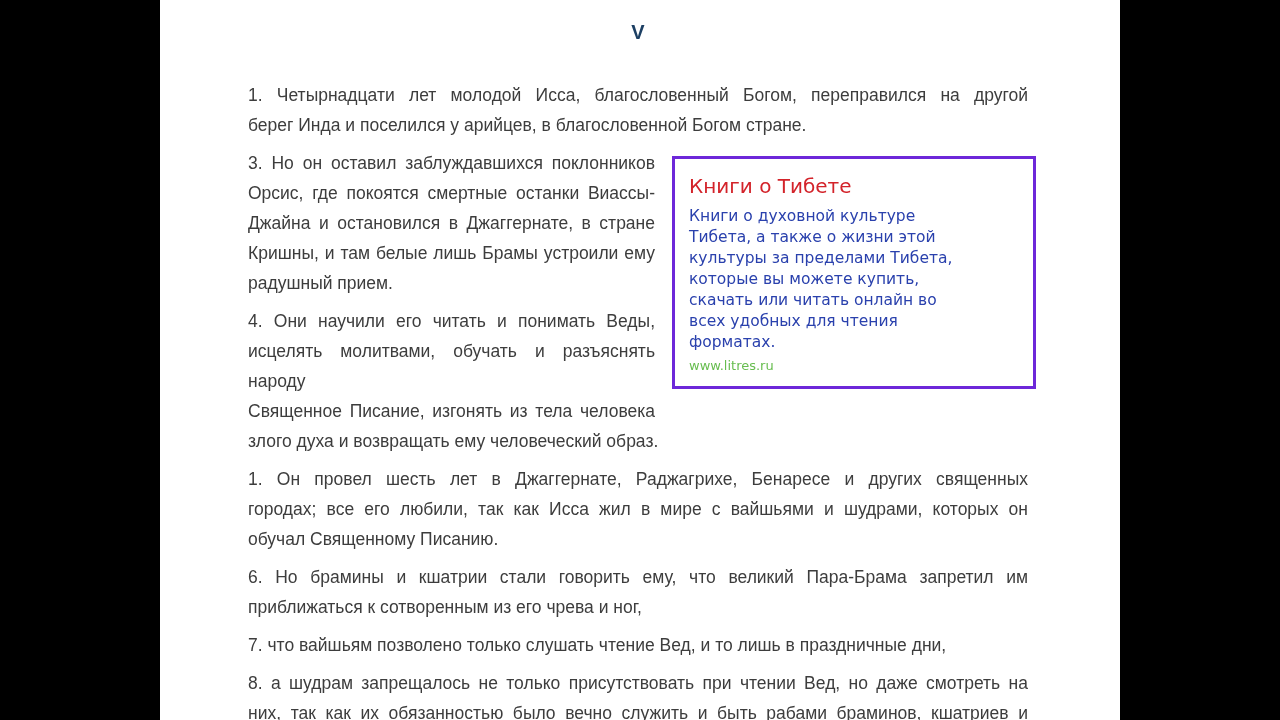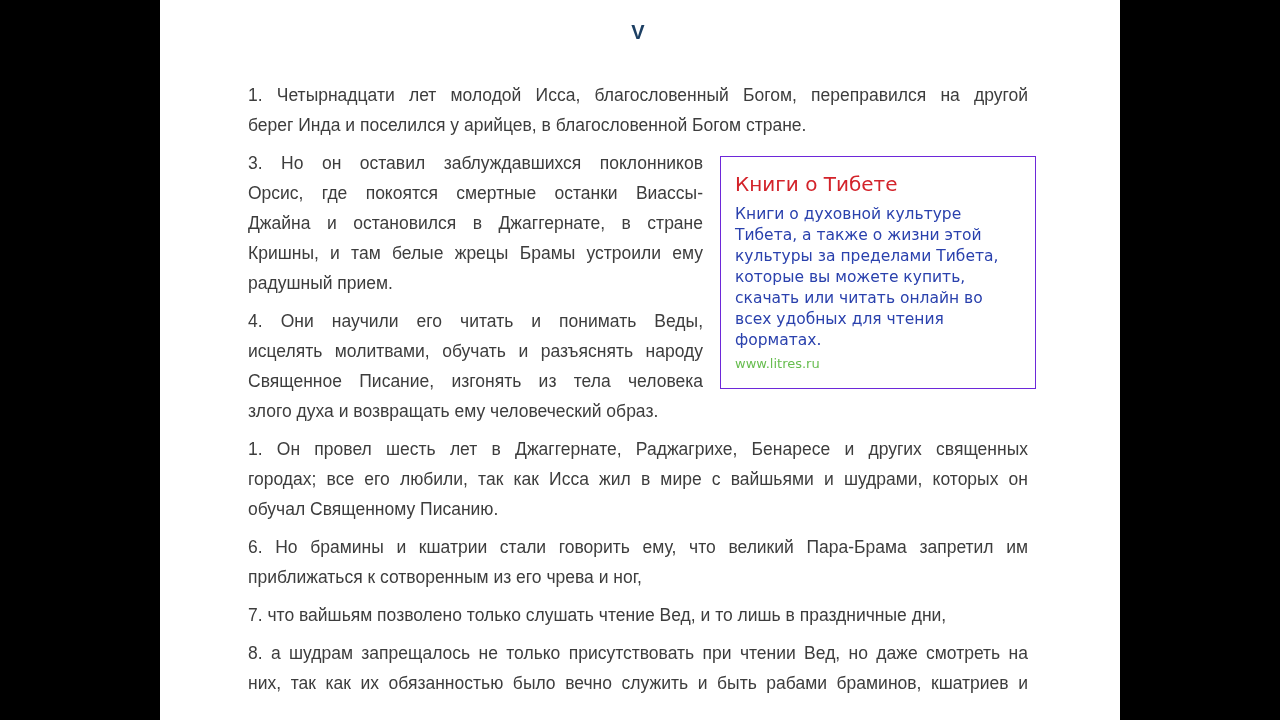--- a/index.html
+++ b/index.html
@@ -40,9 +40,9 @@
   .ad-box {
     float: right;
     box-sizing: border-box;
-    width: 316px; height: 233px;
+    width: 364px; height: 233px;
     margin: 8px 0 16px 17px;
-    border: 1px solid #6d28d9;
+    border: 3px solid #6d28d9;
     background: #ffffff;
     padding: 15px 14px 12px 14px;
     overflow: hidden;

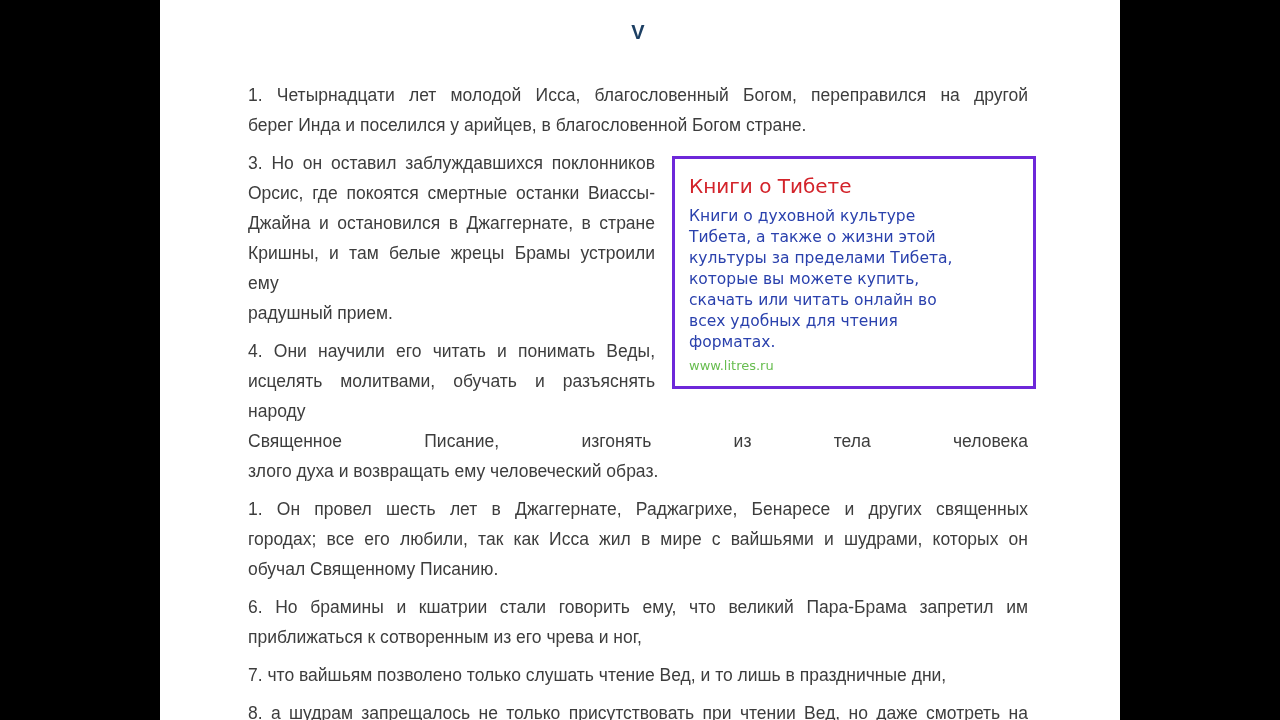--- a/index.html
+++ b/index.html
@@ -99,7 +99,7 @@
         <div class="line j">3. Но он оставил заблуждавшихся поклонников</div>
         <div class="line j">Орсис, где покоятся смертные останки Виассы-</div>
         <div class="line j">Джайна и остановился в Джаггернате, в стране</div>
-        <div class="line j">Кришны, и там белые жрецы Брамы устроили ему</div>
+        <div class="line j">Кришны, и там белые лишь Брамы устроили ему</div>
         <div class="line">радушный прием.</div>
       </div>
 

